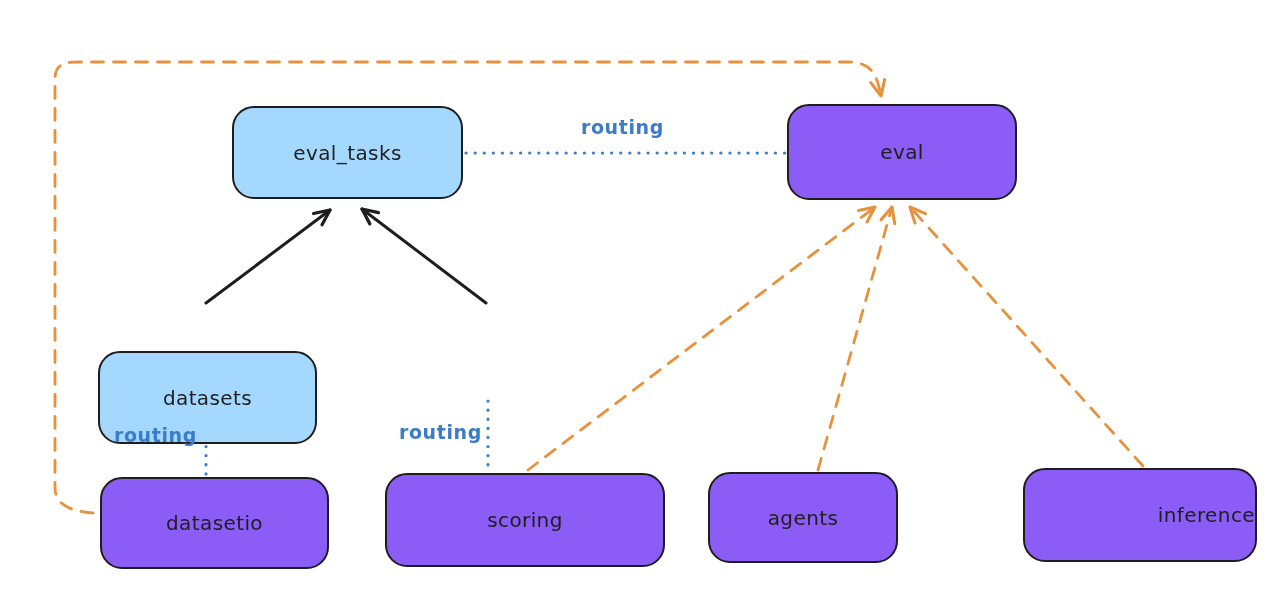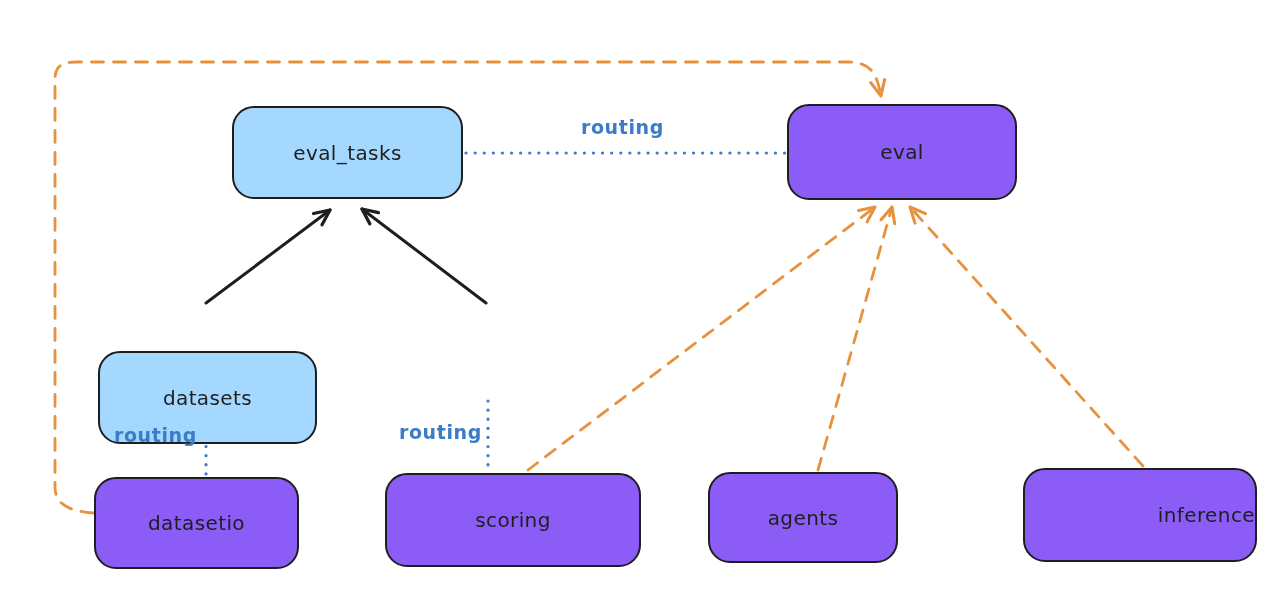--- a/index.html
+++ b/index.html
@@ -37,7 +37,7 @@
   #n-eval              { left: 787px;  top: 104px; width: 230px; height: 96px; }
   #n-datasets          { left: 98px;   top: 305px; width: 219px; height: 93px; margin-top: 46px; }
   #n-scoring-functions { left: 378px;  top: 305px; width: 232px; height: 93px; }
-  #n-datasetio         { left: 94px;   top: 477px; width: 205px; height: 92px; }
+  #n-datasetio         { left: 100px;   top: 477px; width: 229px; height: 92px; }
   #n-scoring           { left: 385px;  top: 473px; width: 256px; height: 94px; }
   #n-agents            { left: 708px;  top: 472px; width: 190px; height: 91px; }
   #n-inference         { left: 1023px; top: 468px; width: 234px; height: 94px; justify-content: flex-end; }

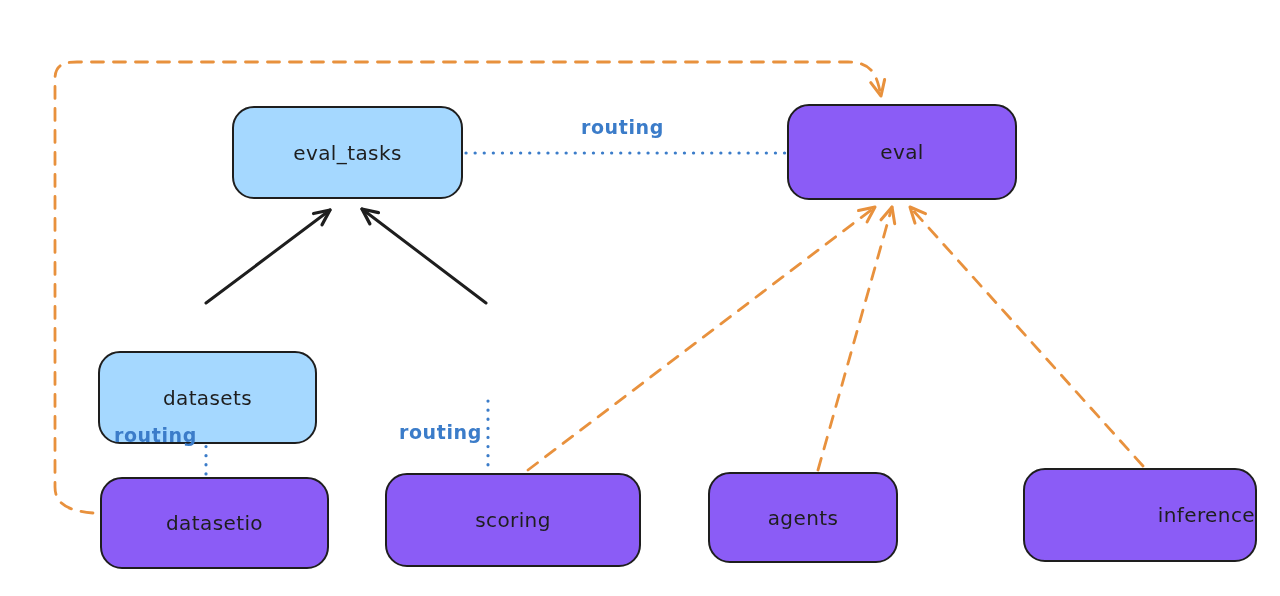--- a/index.html
+++ b/index.html
@@ -38,7 +38,7 @@
   #n-datasets          { left: 98px;   top: 305px; width: 219px; height: 93px; margin-top: 46px; }
   #n-scoring-functions { left: 378px;  top: 305px; width: 232px; height: 93px; }
   #n-datasetio         { left: 100px;   top: 477px; width: 229px; height: 92px; }
-  #n-scoring           { left: 385px;  top: 473px; width: 256px; height: 94px; }
+  #n-scoring           { left: 385px;  top: 473px; width: 280px; height: 94px; }
   #n-agents            { left: 708px;  top: 472px; width: 190px; height: 91px; }
   #n-inference         { left: 1023px; top: 468px; width: 234px; height: 94px; justify-content: flex-end; }
 

